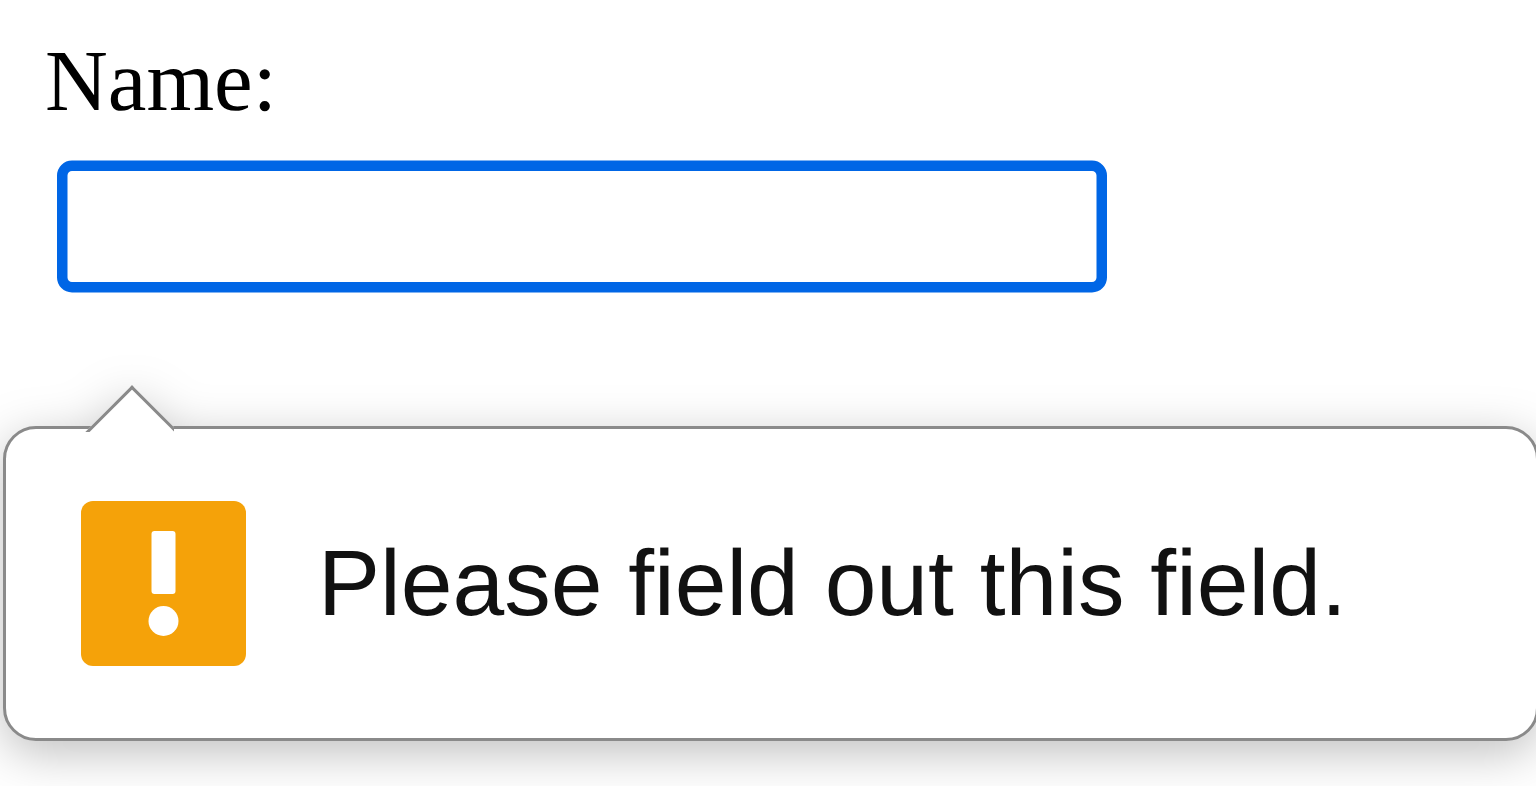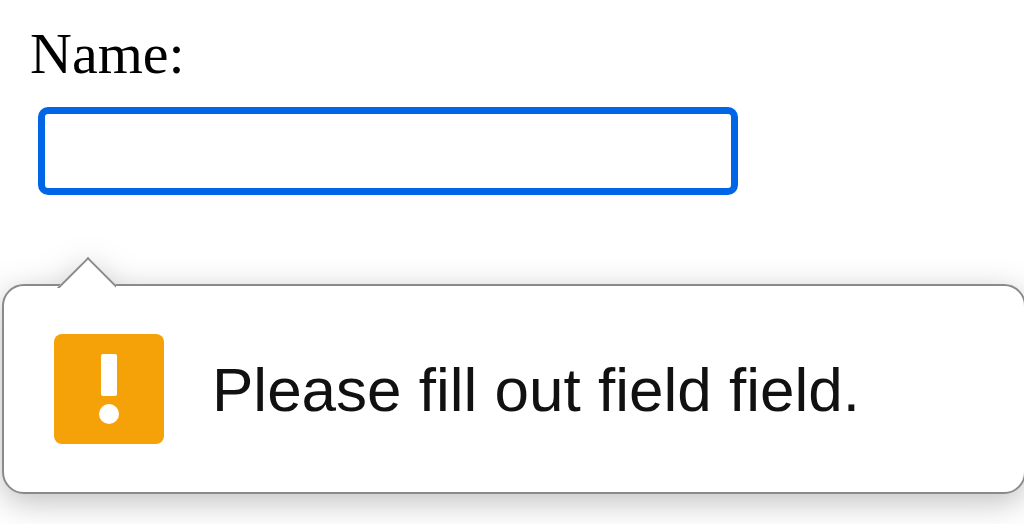--- a/index.html
+++ b/index.html
@@ -125,7 +125,7 @@
         <circle cx="16" cy="64" r="10" fill="#ffffff"></circle>
       </svg>
     </div>
-    <span class="tooltip-text">Please fill out field field.</span>
+    <span class="tooltip-text">Please field out this field.</span>
   </div>
 </div>
 

